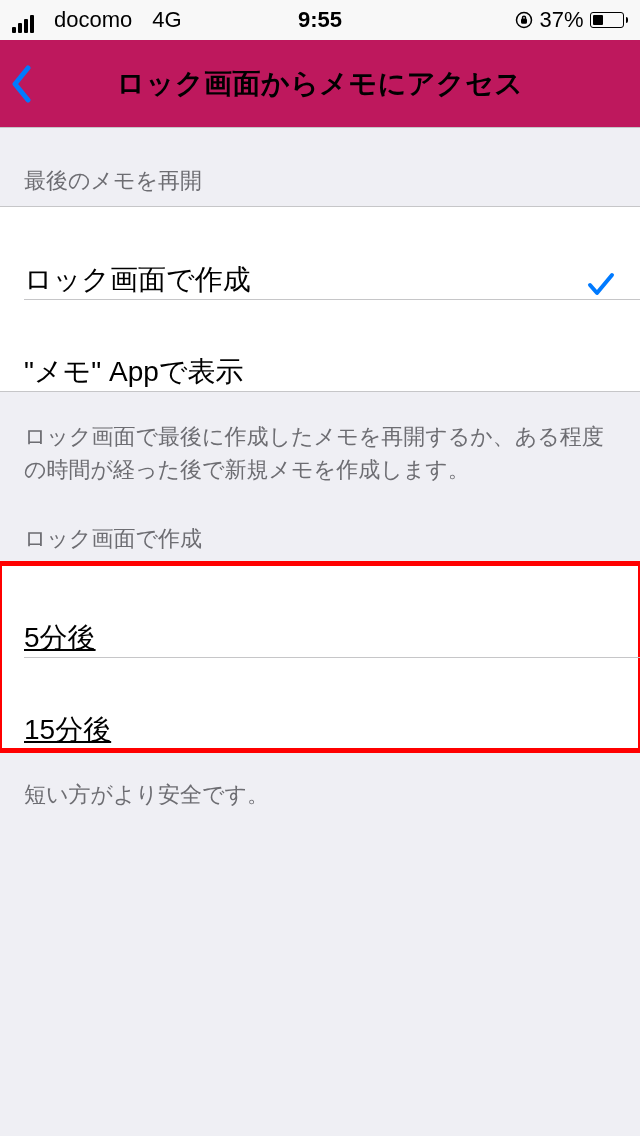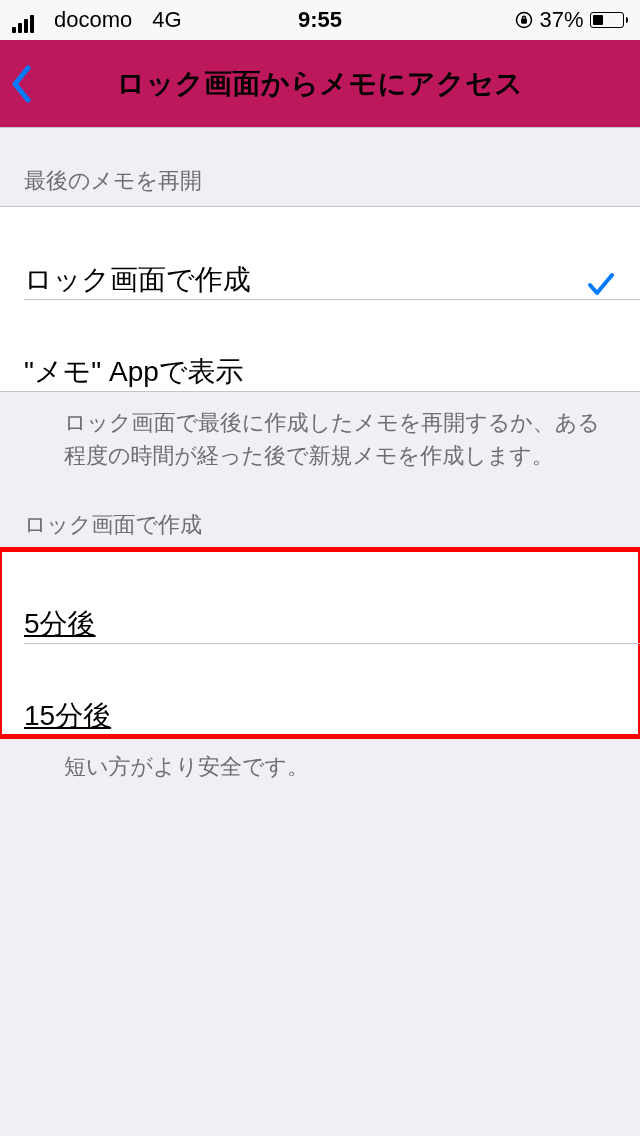--- a/index.html
+++ b/index.html
@@ -149,11 +149,10 @@
     }
     
     .section-footer {
-      padding: 14px 24px 0;
+      padding: 28px 24px 0;
       font-size: 22px;
       color: #6d6d72;
       line-height: 1.5;
-      margin-left: 40px;
     }
     
     .highlighted-group {

